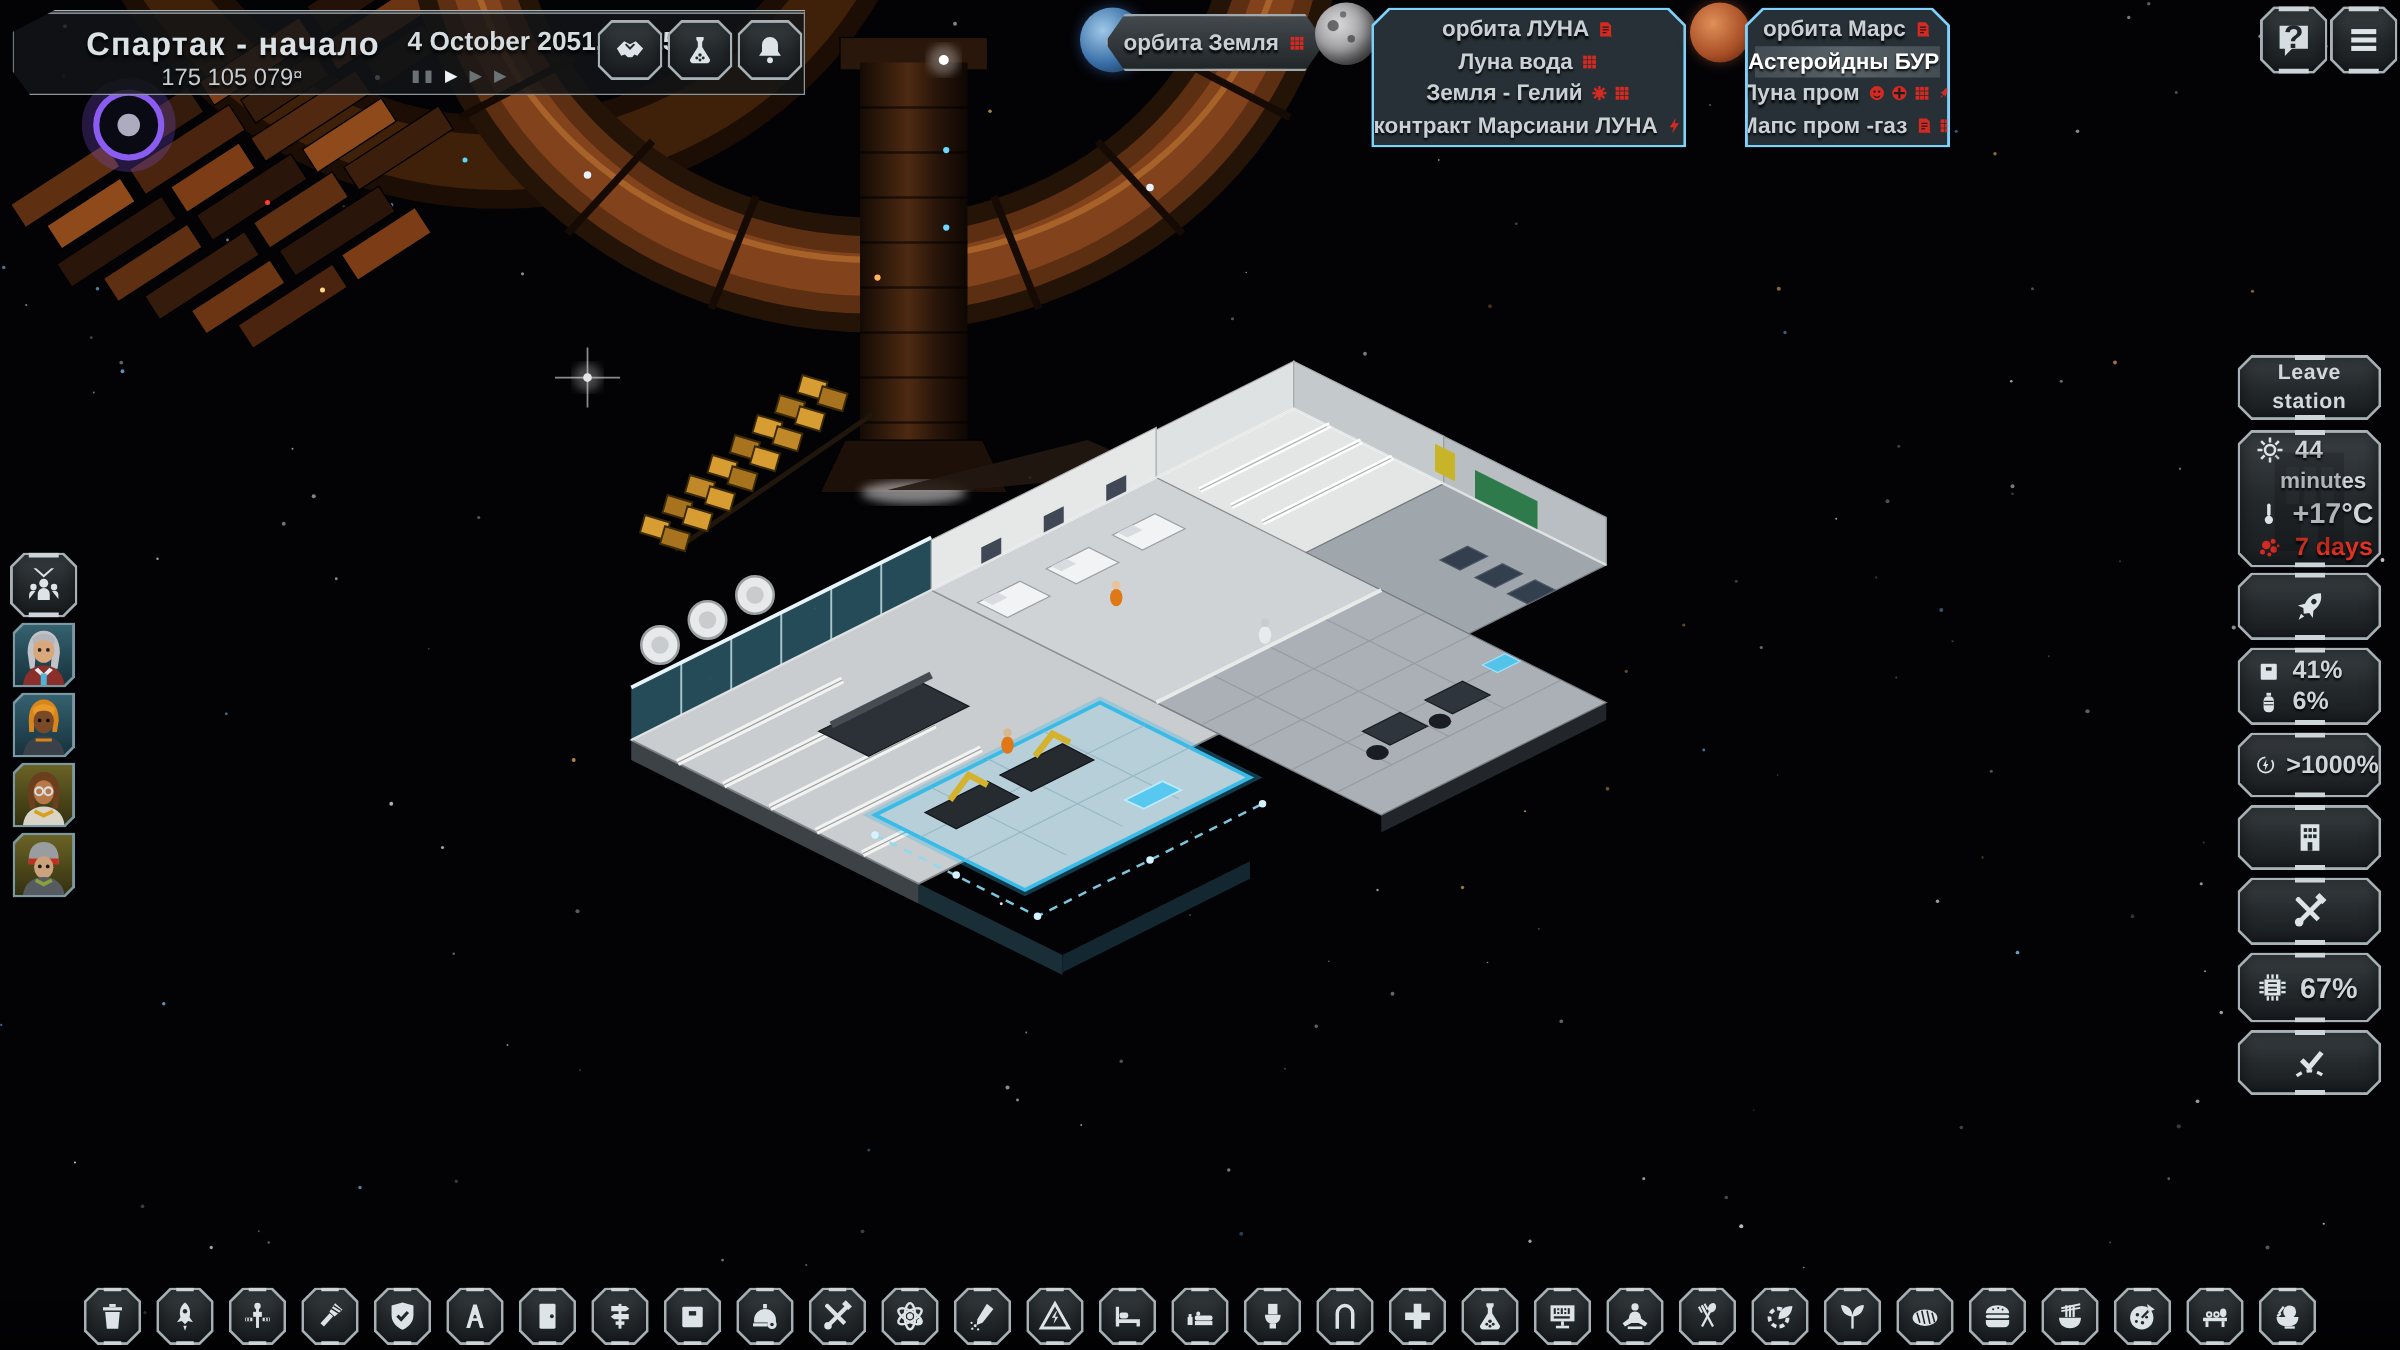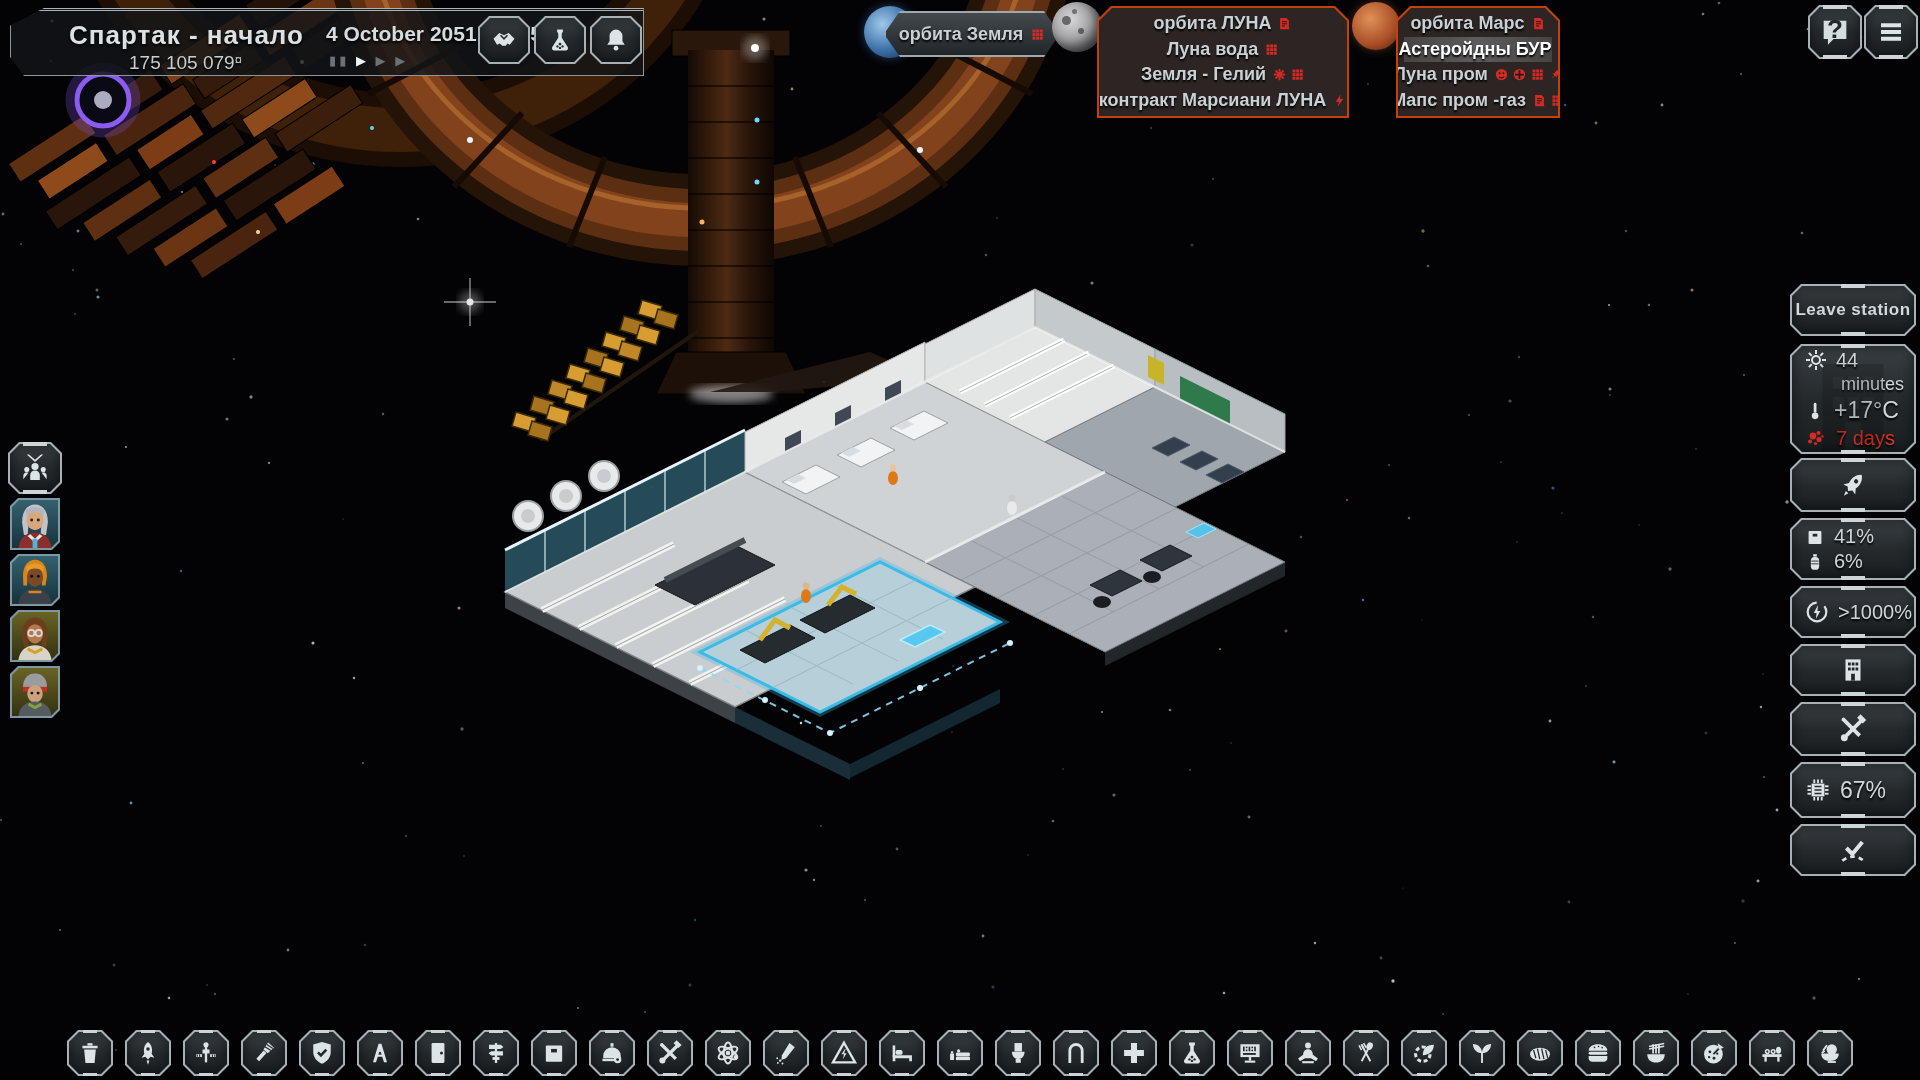--- a/index.html
+++ b/index.html
@@ -35,7 +35,7 @@
   #earthPill{left:884px;top:11px;width:172px;height:42px;background:linear-gradient(180deg,#43494d,#212629);
     border:2px solid #9fa9ad;clip-path:polygon(16px 0,calc(100% - 16px) 0,100% 50%,calc(100% - 16px) 100%,16px 100%,0 50%);
     display:flex;align-items:center;justify-content:center;gap:7px;}
-  .opanel{background:#c2410c;clip-path:polygon(14px 0,calc(100% - 14px) 0,100% 14px,100% 100%,0 100%,0 14px);}
+  .opanel{background:#7dd3fc;clip-path:polygon(14px 0,calc(100% - 14px) 0,100% 14px,100% 100%,0 100%,0 14px);}
   .opanel>.inner{position:absolute;inset:2px;background:rgba(32,36,39,.93);
     clip-path:polygon(13px 0,calc(100% - 13px) 0,100% 13px,100% 100%,0 100%,0 13px);
     display:flex;flex-direction:column;justify-content:space-evenly;padding:2px 6px;box-sizing:border-box;}

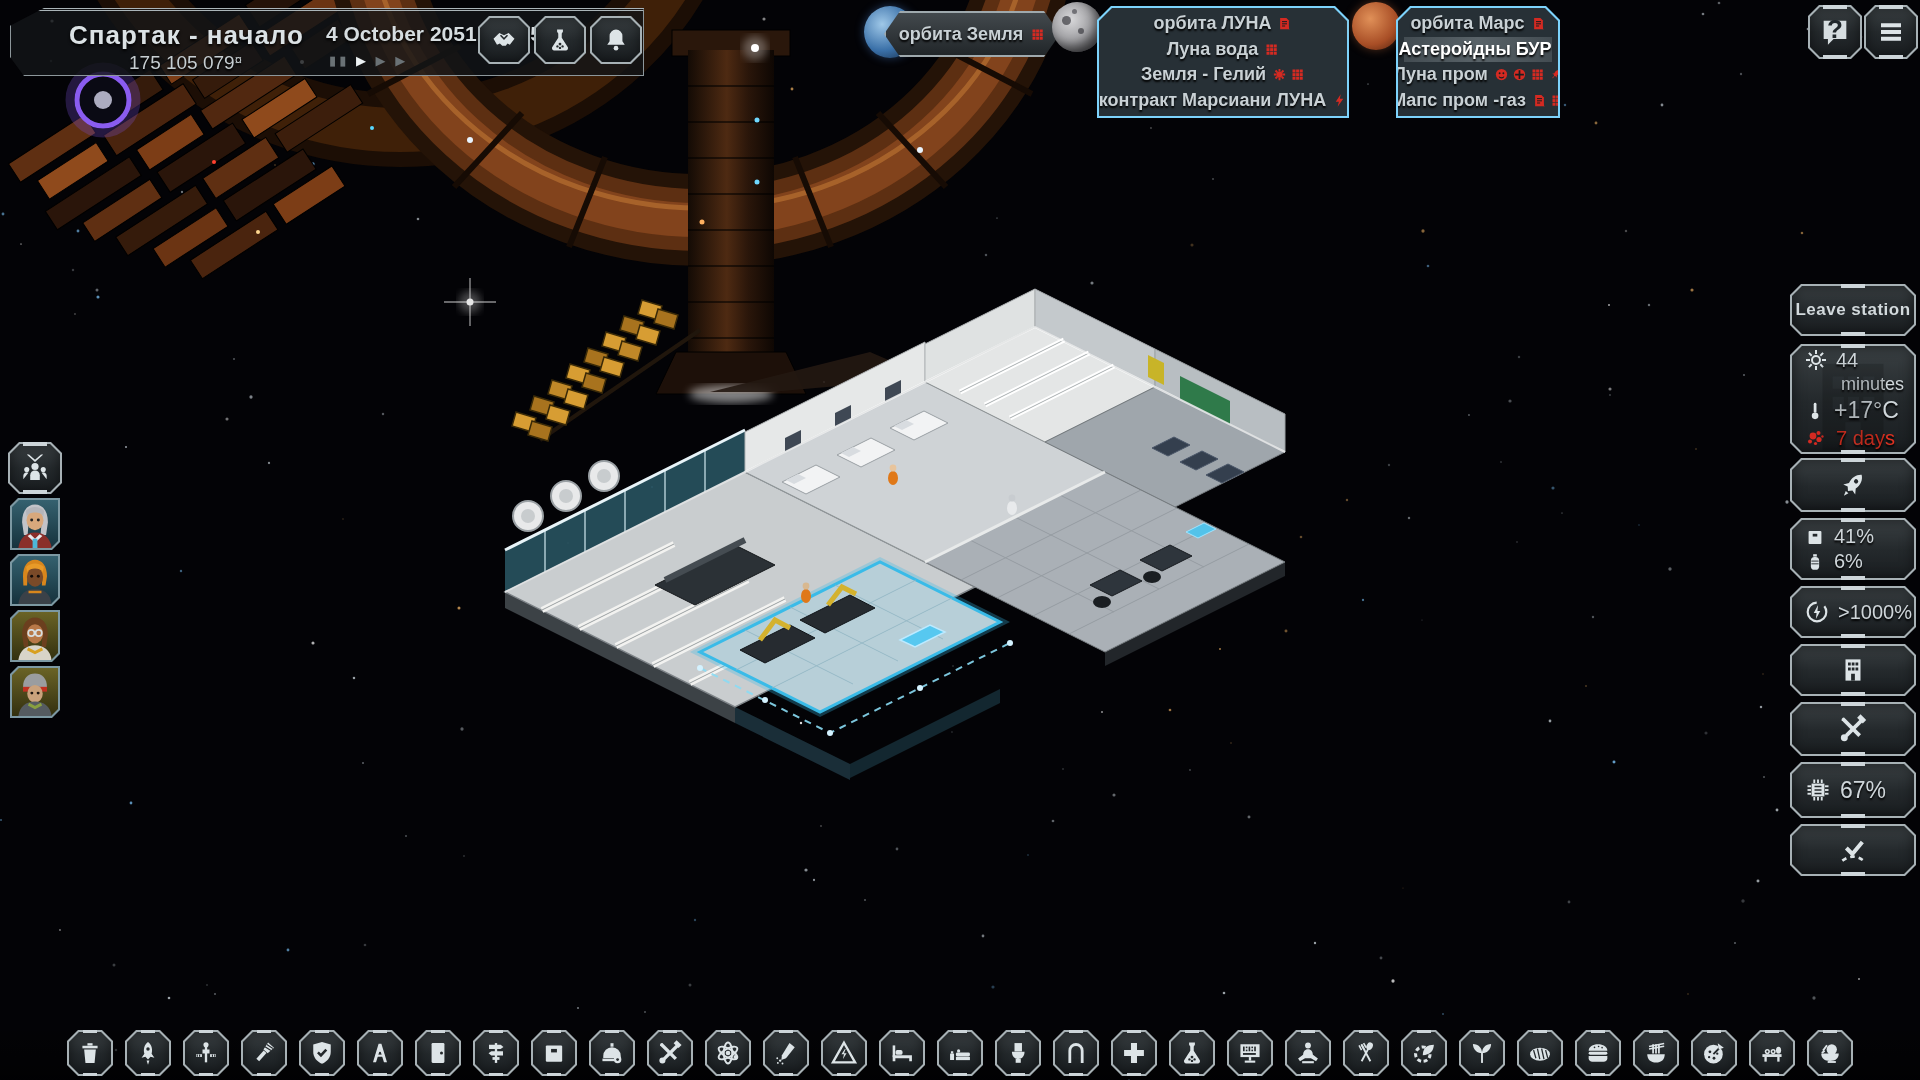--- a/index.html
+++ b/index.html
@@ -55,7 +55,7 @@
   .avatar[data-theme="olive"]>.inner{background:linear-gradient(180deg,#6a6326,#33300f)}
   .avatar svg{width:100%;height:100%}
   
-  .rp{left:1790px;width:126px}
+  .rp{left:1790px;width:115px}
   .rp .inner{flex-direction:column;gap:2px}
   .rrow{display:flex;align-items:center;gap:8px;width:100%;justify-content:flex-start;padding-left:12px;box-sizing:border-box}
   .rtxt{font-size:20px;font-weight:normal;color:#cfd6da;text-shadow:0 2px 2px #000}

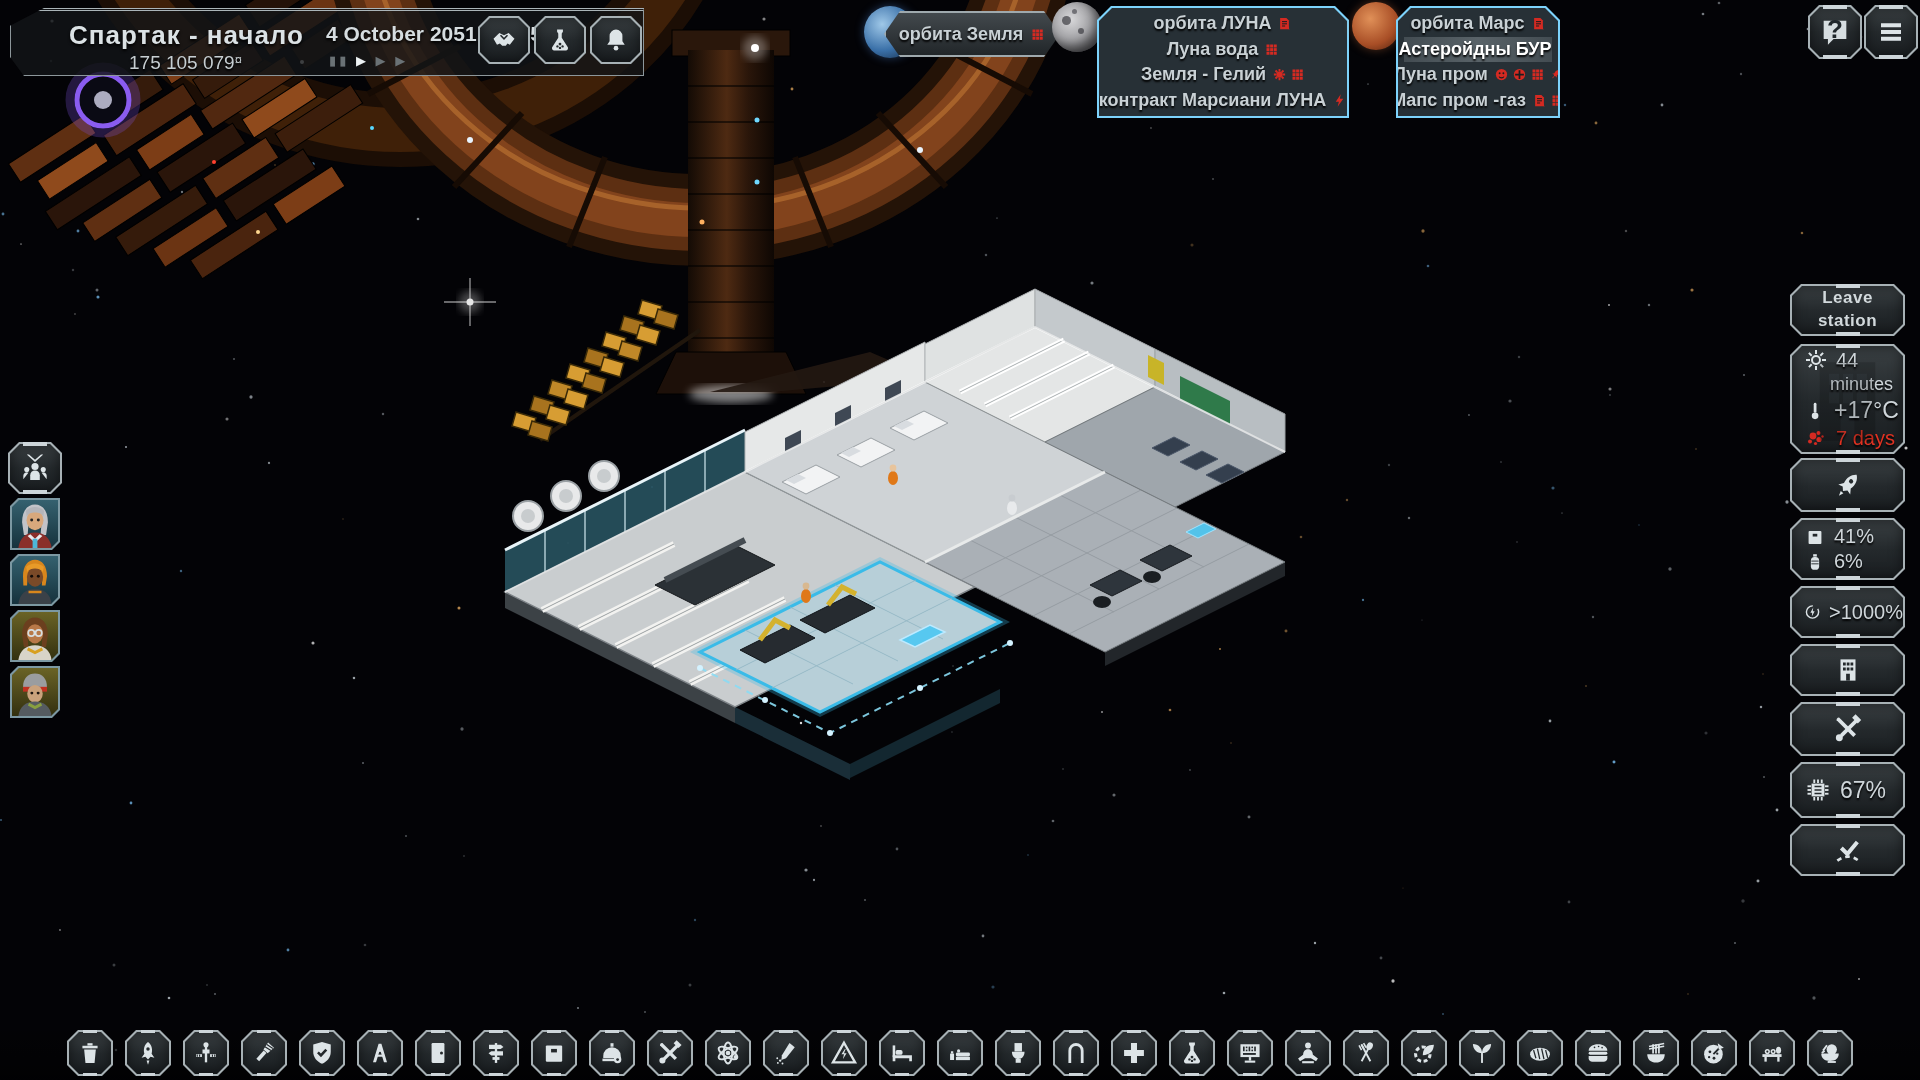--- a/index.html
+++ b/index.html
@@ -58,7 +58,7 @@
   .rp{left:1790px;width:115px}
   .rp .inner{flex-direction:column;gap:2px}
   .rrow{display:flex;align-items:center;gap:8px;width:100%;justify-content:flex-start;padding-left:12px;box-sizing:border-box}
-  .rtxt{font-size:20px;font-weight:normal;color:#cfd6da;text-shadow:0 2px 2px #000}
+  .rtxt{font-size:20px;font-weight:bold;color:#cfd6da;text-shadow:0 2px 2px #000}
   .red{color:#e03222}
   #leave .inner{font-size:17px;font-weight:bold;text-align:center;line-height:1.35;letter-spacing:.5px}
   .wm{position:absolute;inset:0;opacity:.16;color:#cfd6da}

